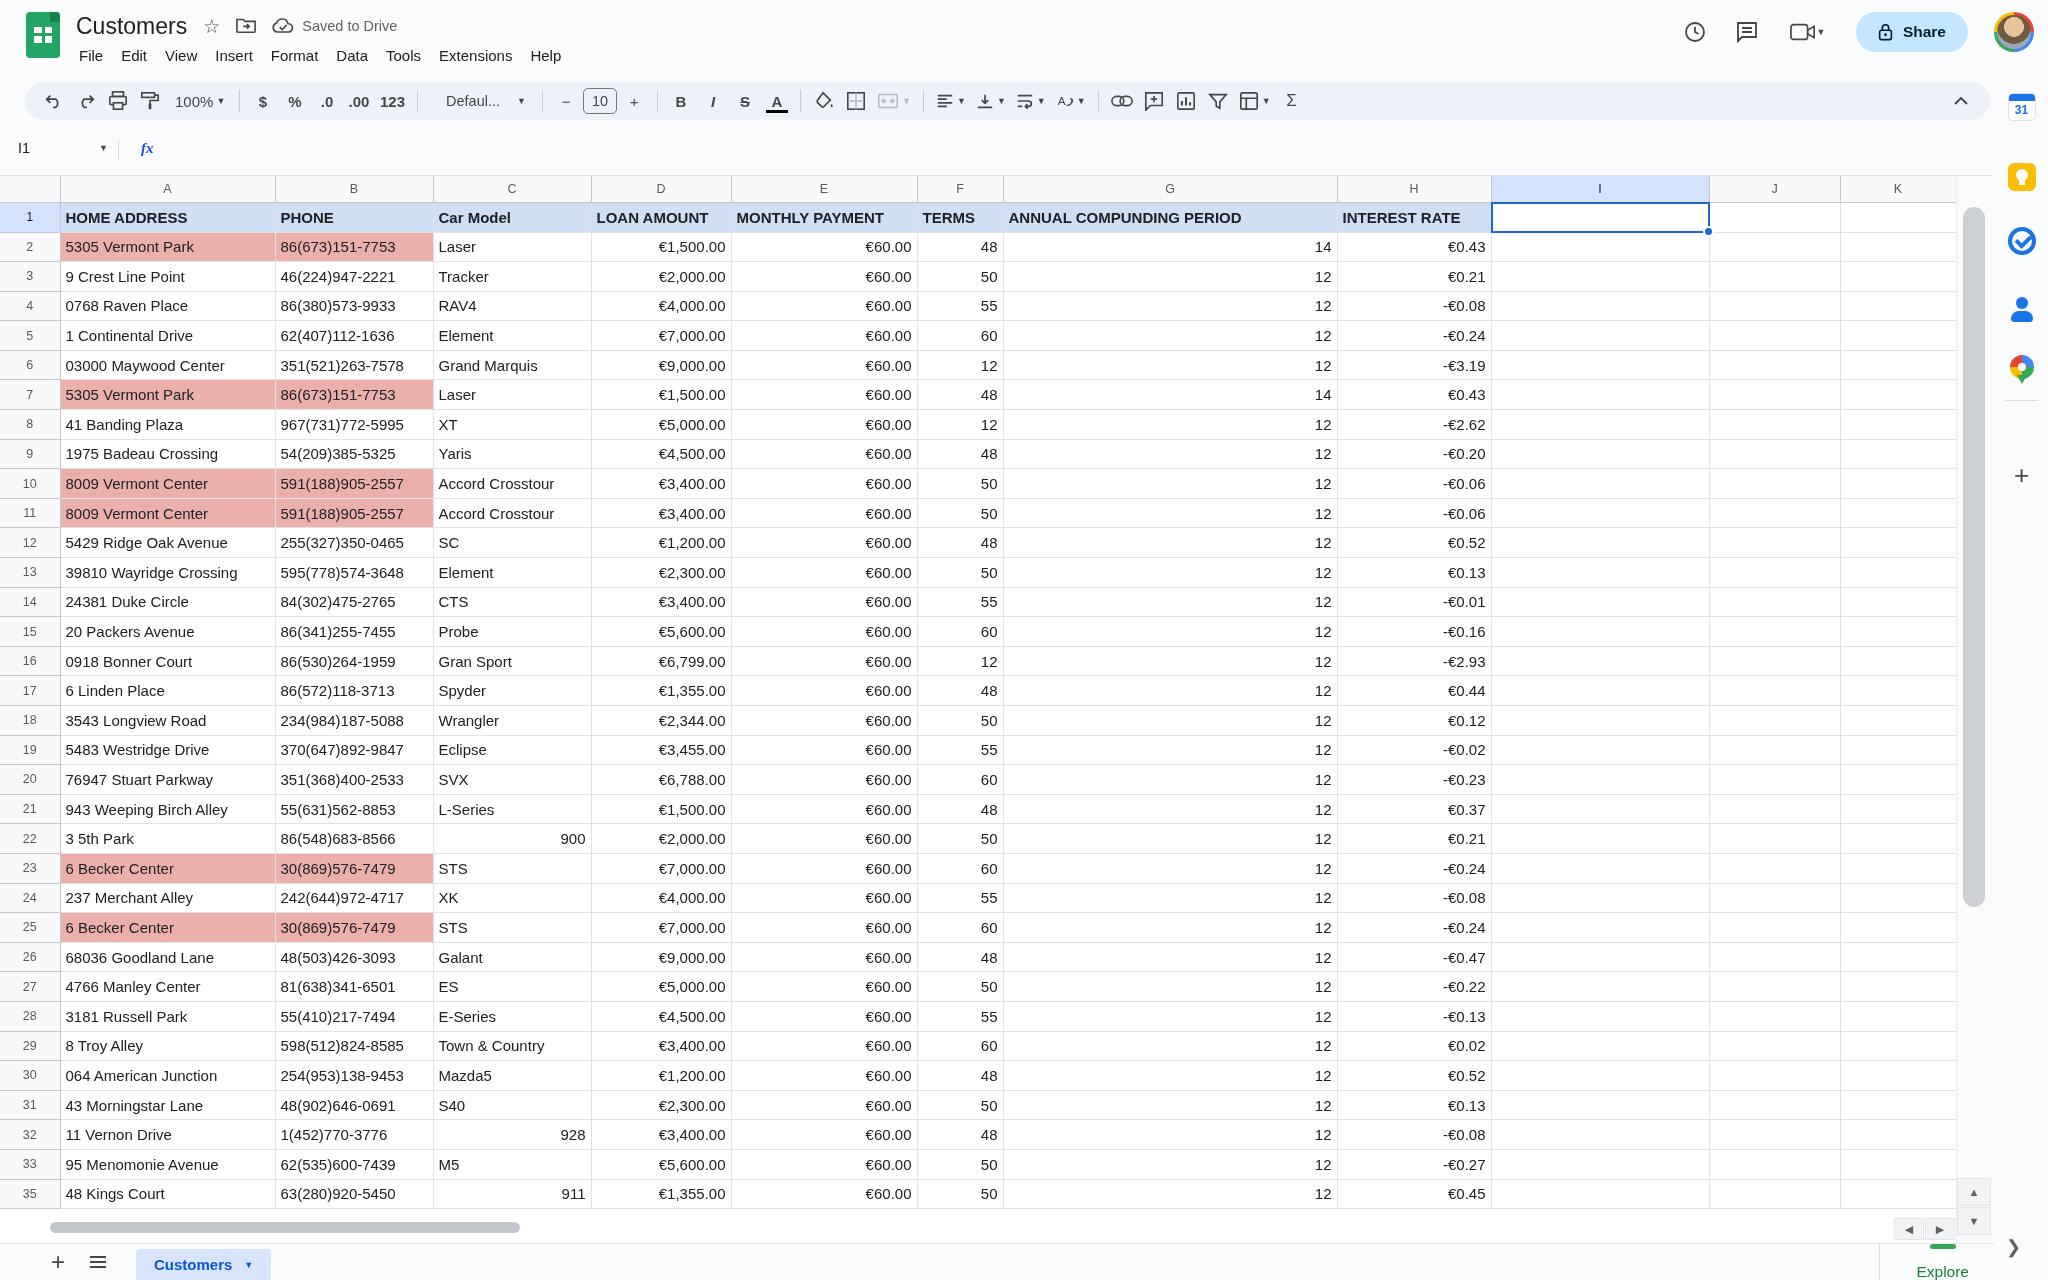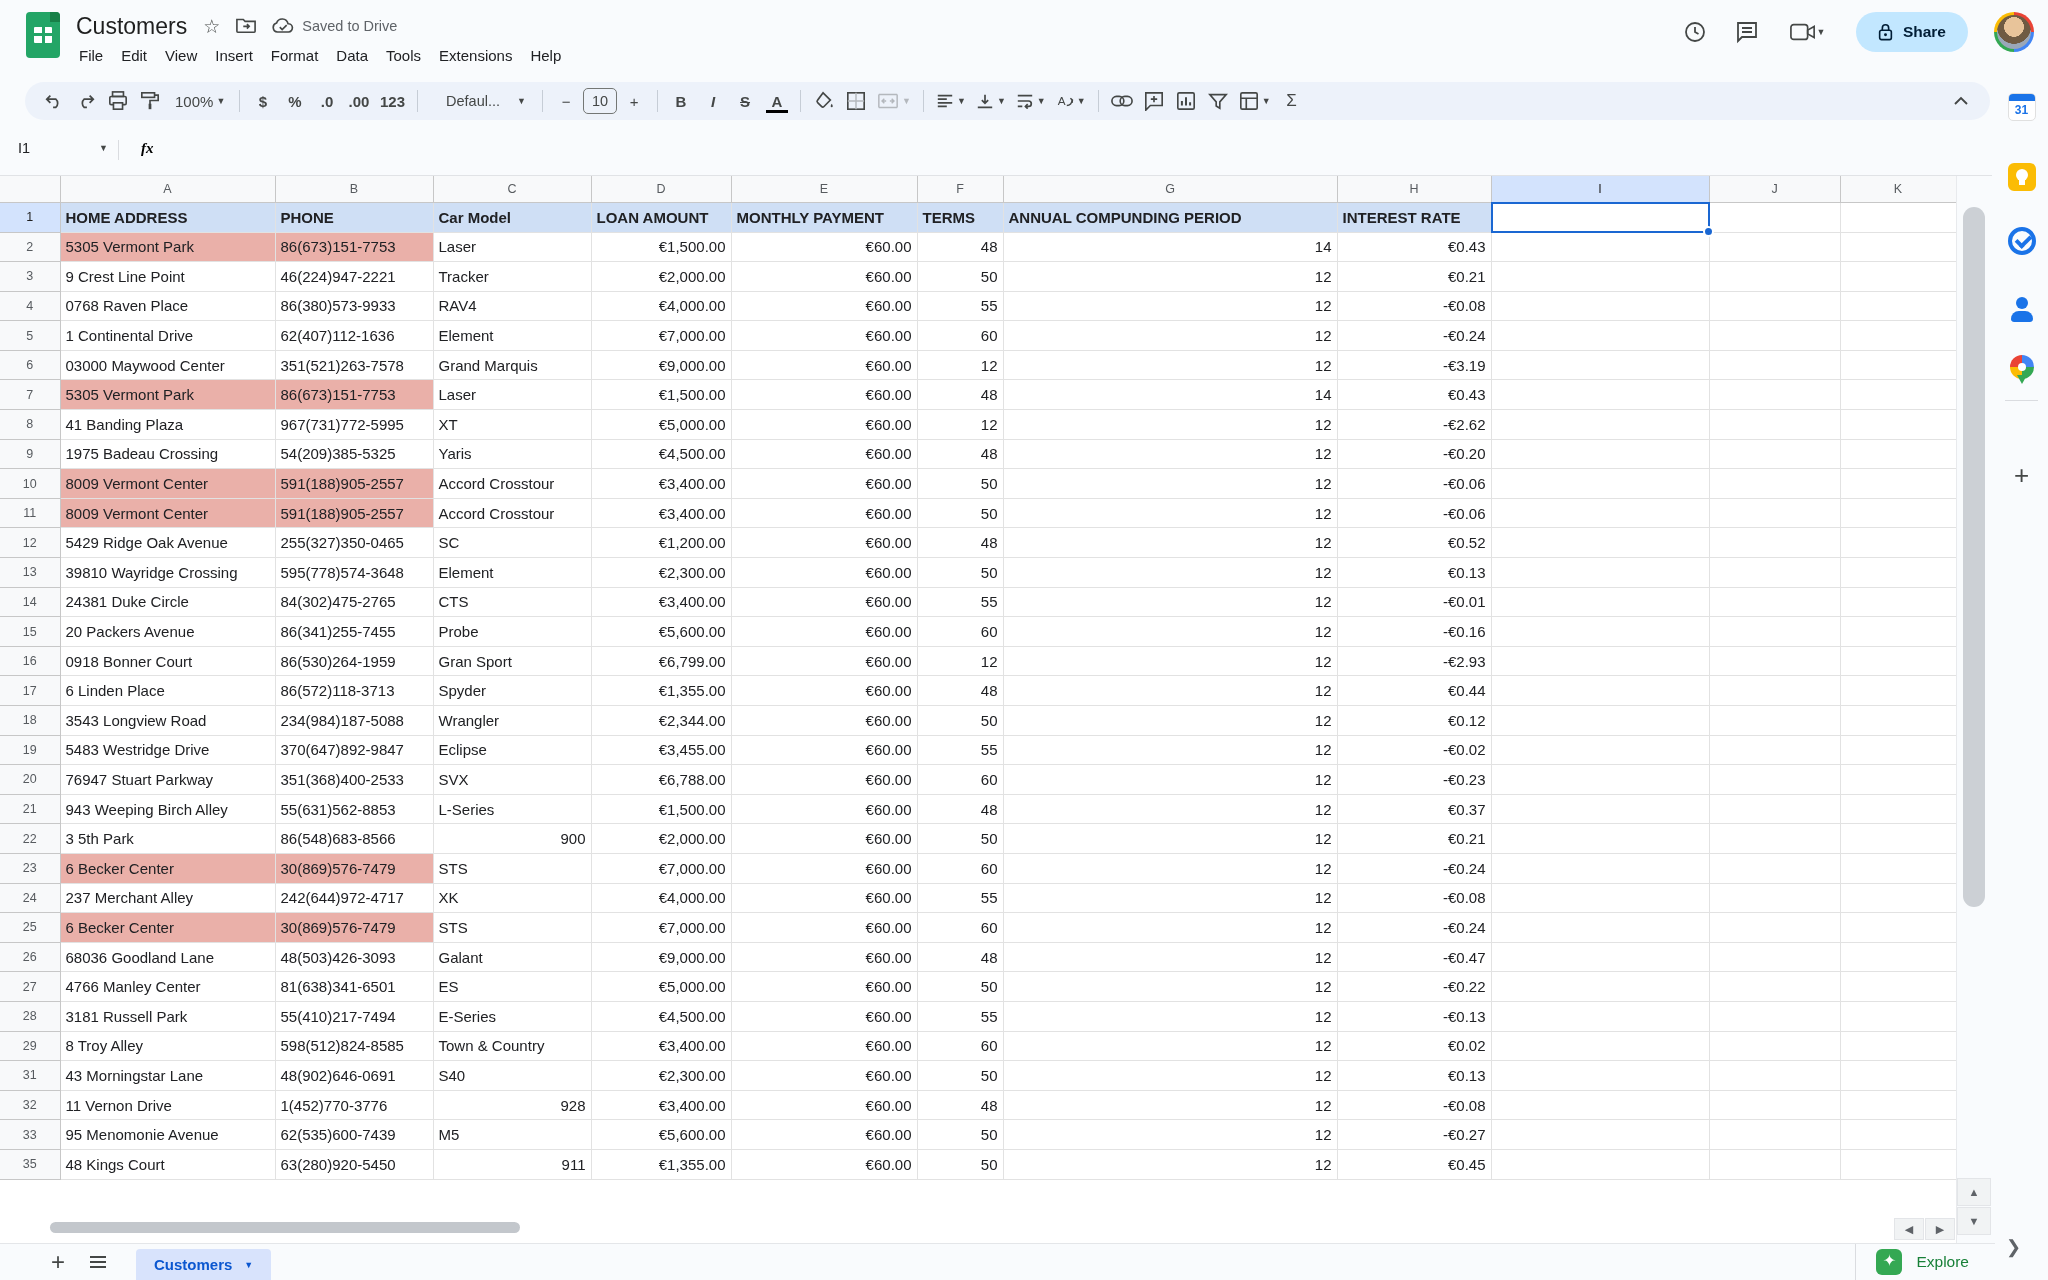--- a/index.html
+++ b/index.html
@@ -55,7 +55,7 @@
   .namebox { width:118px; display:flex; align-items:center; justify-content:space-between;
       padding:0 10px 0 18px; font-size:14.5px; color:#202124; }
   .fdiv { width:1px; height:20px; background:#dadce0; }
-  .fx { font-style:italic; color:#000000; font-size:15px; font-weight:bold; margin-left:22px; font-family:"Liberation Serif", serif; }
+  .fx { font-style:italic; color:#1d4ed8; font-size:15px; font-weight:bold; margin-left:22px; font-family:"Liberation Serif", serif; }
 
   
   .gridwrap { position:absolute; left:0; top:176px; width:1956px; height:1067px; overflow:hidden; background:#fff; }

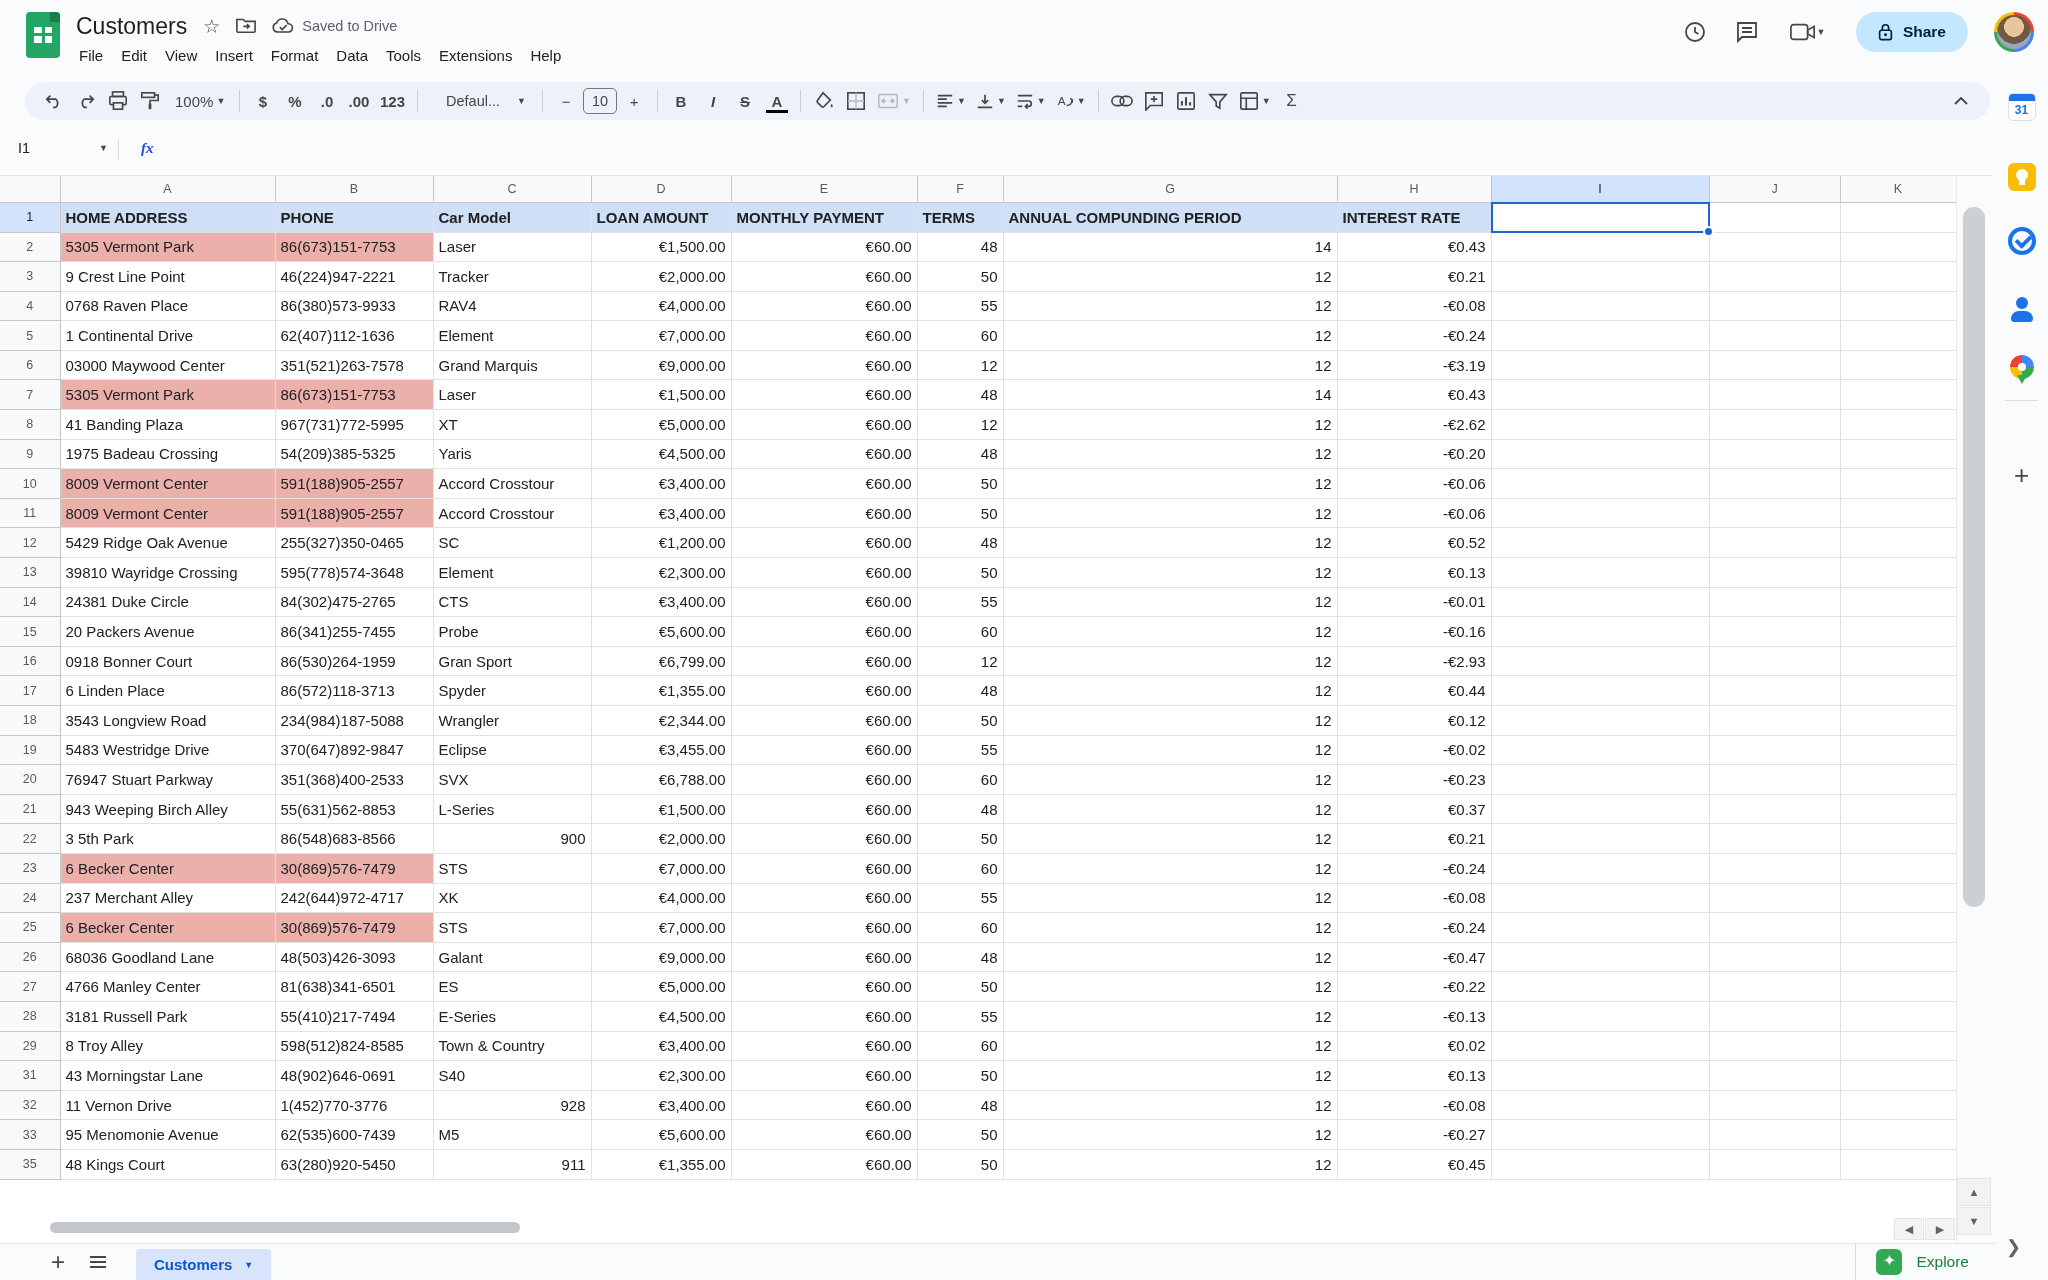--- a/index.html
+++ b/index.html
@@ -774,6 +774,20 @@
             <td class="r">60</td>
             <td class="r">12</td>
             <td class="r">€0.02</td>
+            <td></td>
+            <td></td>
+            <td></td>
+          </tr>
+          <tr>
+            <td class="gut">30</td>
+            <td>064 American Junction</td>
+            <td>254(953)138-9453</td>
+            <td>Mazda5</td>
+            <td class="r">€1,200.00</td>
+            <td class="r">€60.00</td>
+            <td class="r">48</td>
+            <td class="r">12</td>
+            <td class="r">€0.52</td>
             <td></td>
             <td></td>
             <td></td>

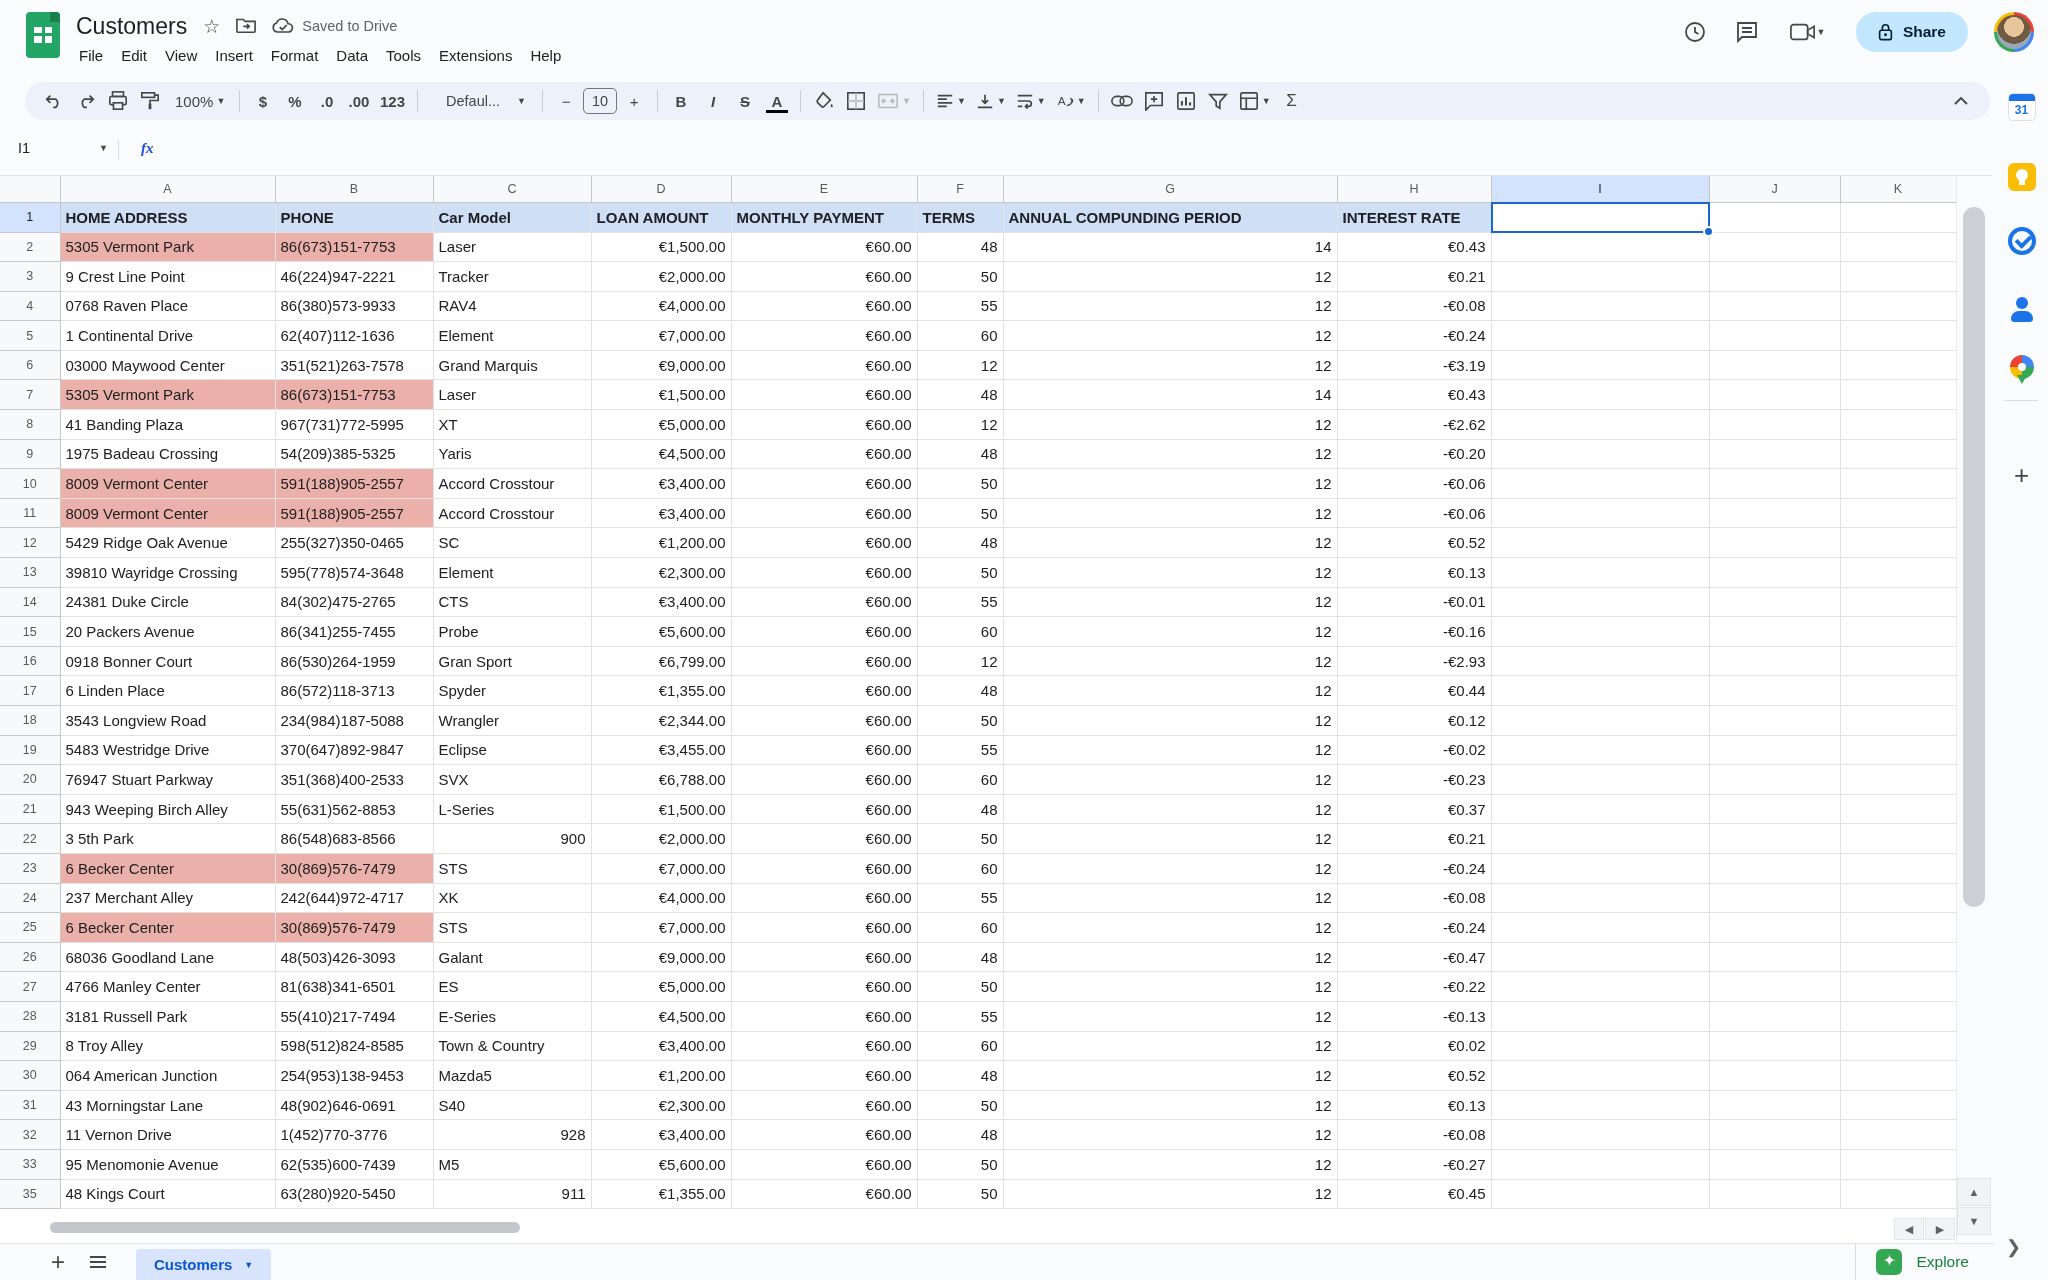--- a/index.html
+++ b/index.html
@@ -117,7 +117,7 @@
   .sheettab { margin-left:18px; height:31px; background:#d8e3fc; border-radius:4px 4px 0 0; display:flex; align-items:center;
       gap:12px; padding:0 18px; color:#0b57d0; font-weight:bold; font-size:15px; align-self:flex-end; }
   .sheettab .caret { color:#0b57d0; }
-  .explore { margin-left:auto; height:37px; border-left:1px solid #dadce0; display:flex; align-items:center; gap:14px; padding:0 26px 0 20px; }
+  .explore { margin-left:auto; height:37px; border-left:1px solid #dadce0; display:flex; align-items:center; gap:14px; padding:0 26px 0 36px;flex-direction:column; }
   .exp-ic { width:26px; height:26px; background:#34a853; border-radius:6px; position:relative; }
   .exp-ic:after { content:"✦"; position:absolute; left:0; right:0; top:2px; text-align:center; color:#fff; font-size:16px; }
   .explore .lbl { color:#188038; font-size:15.5px; }

